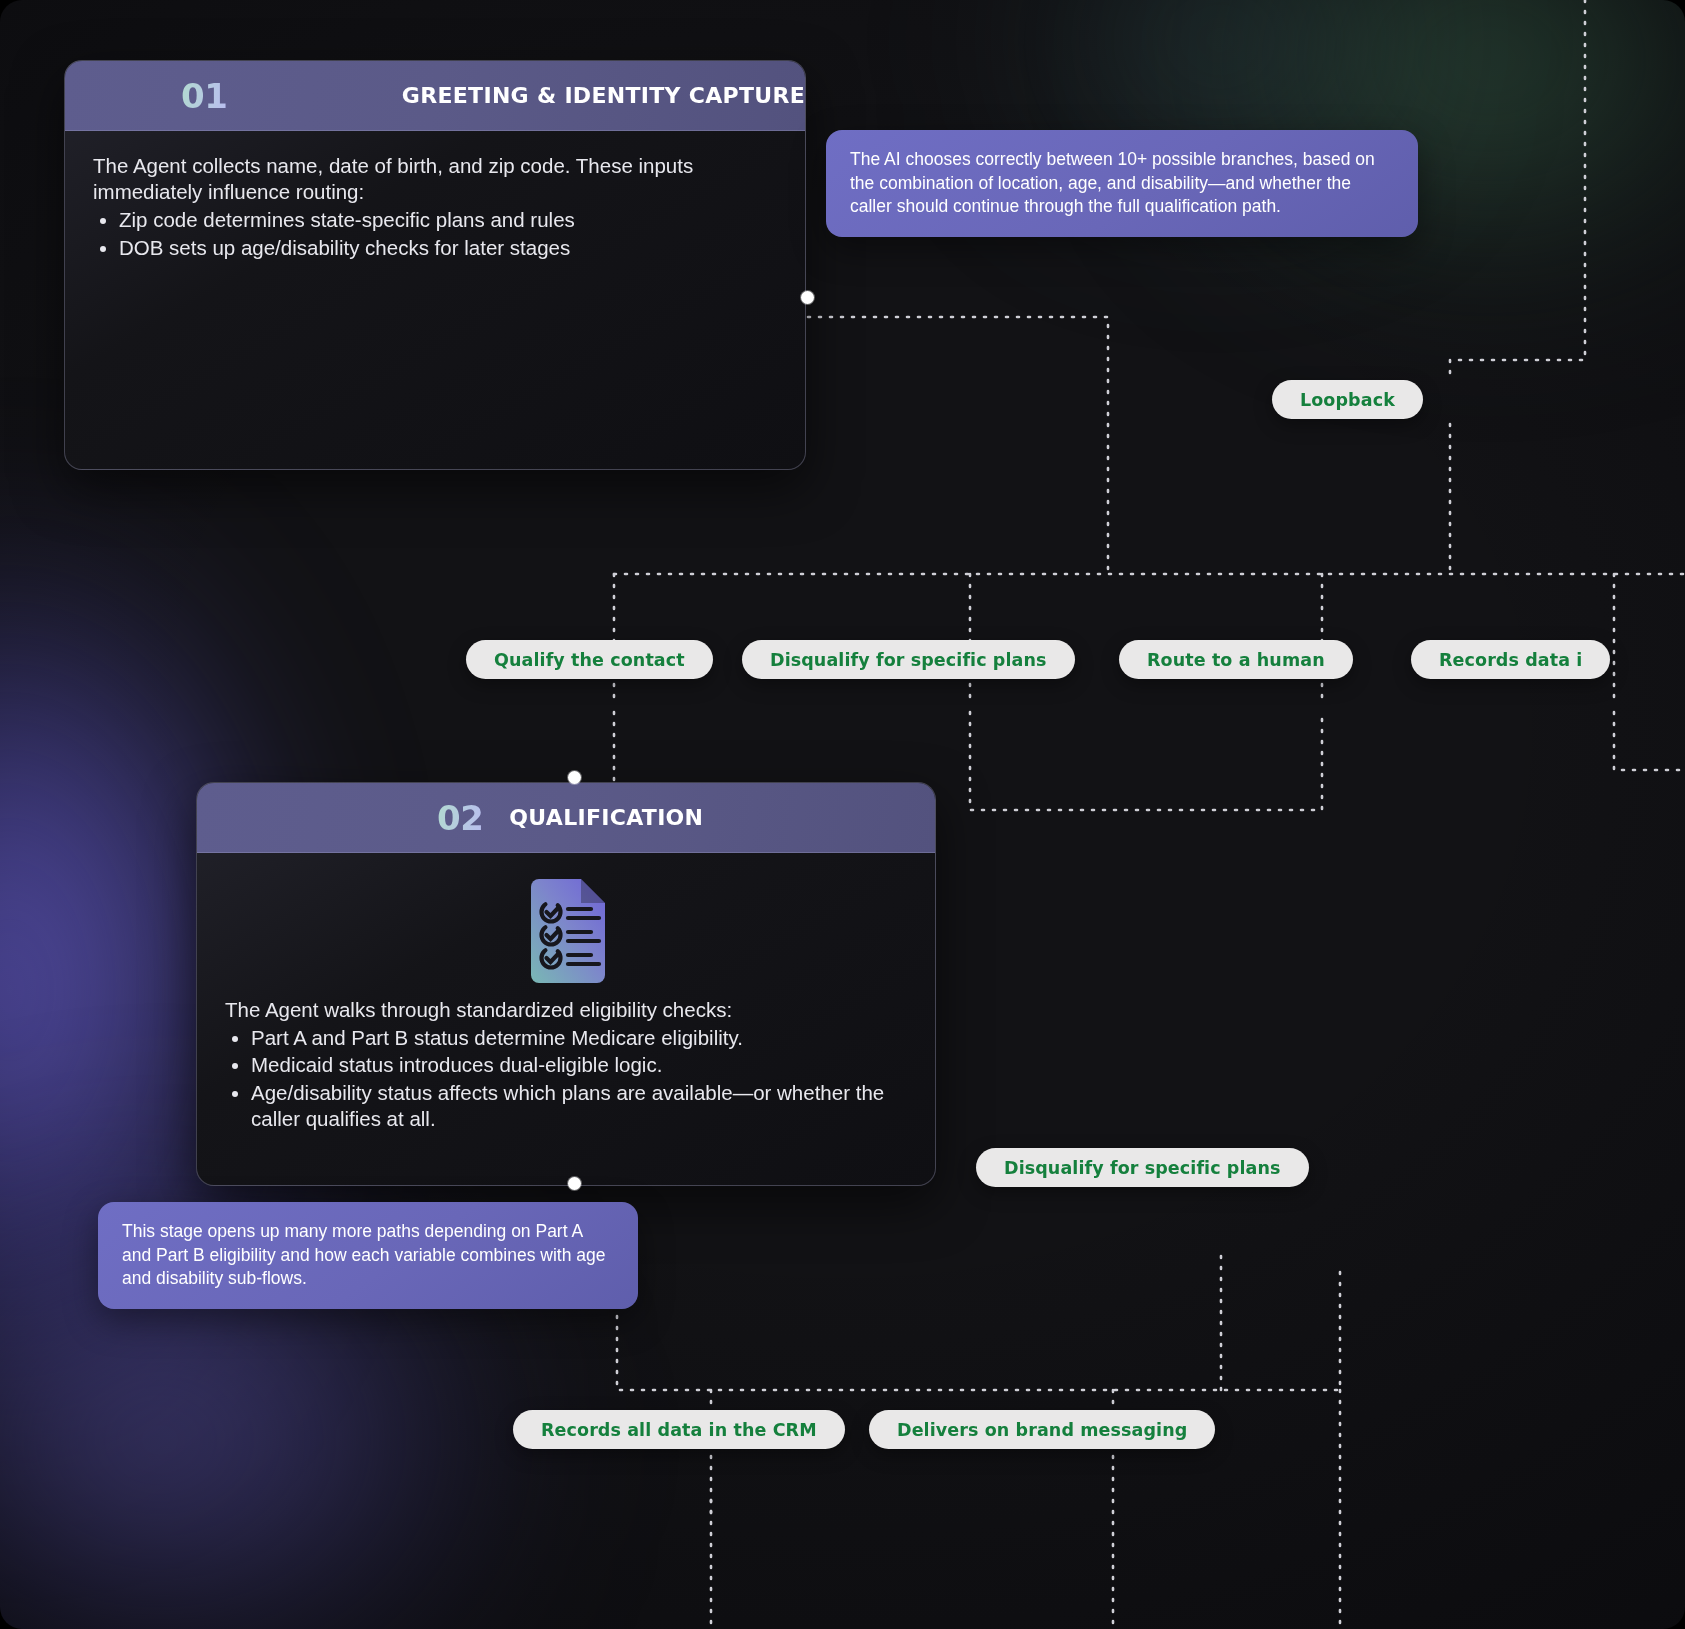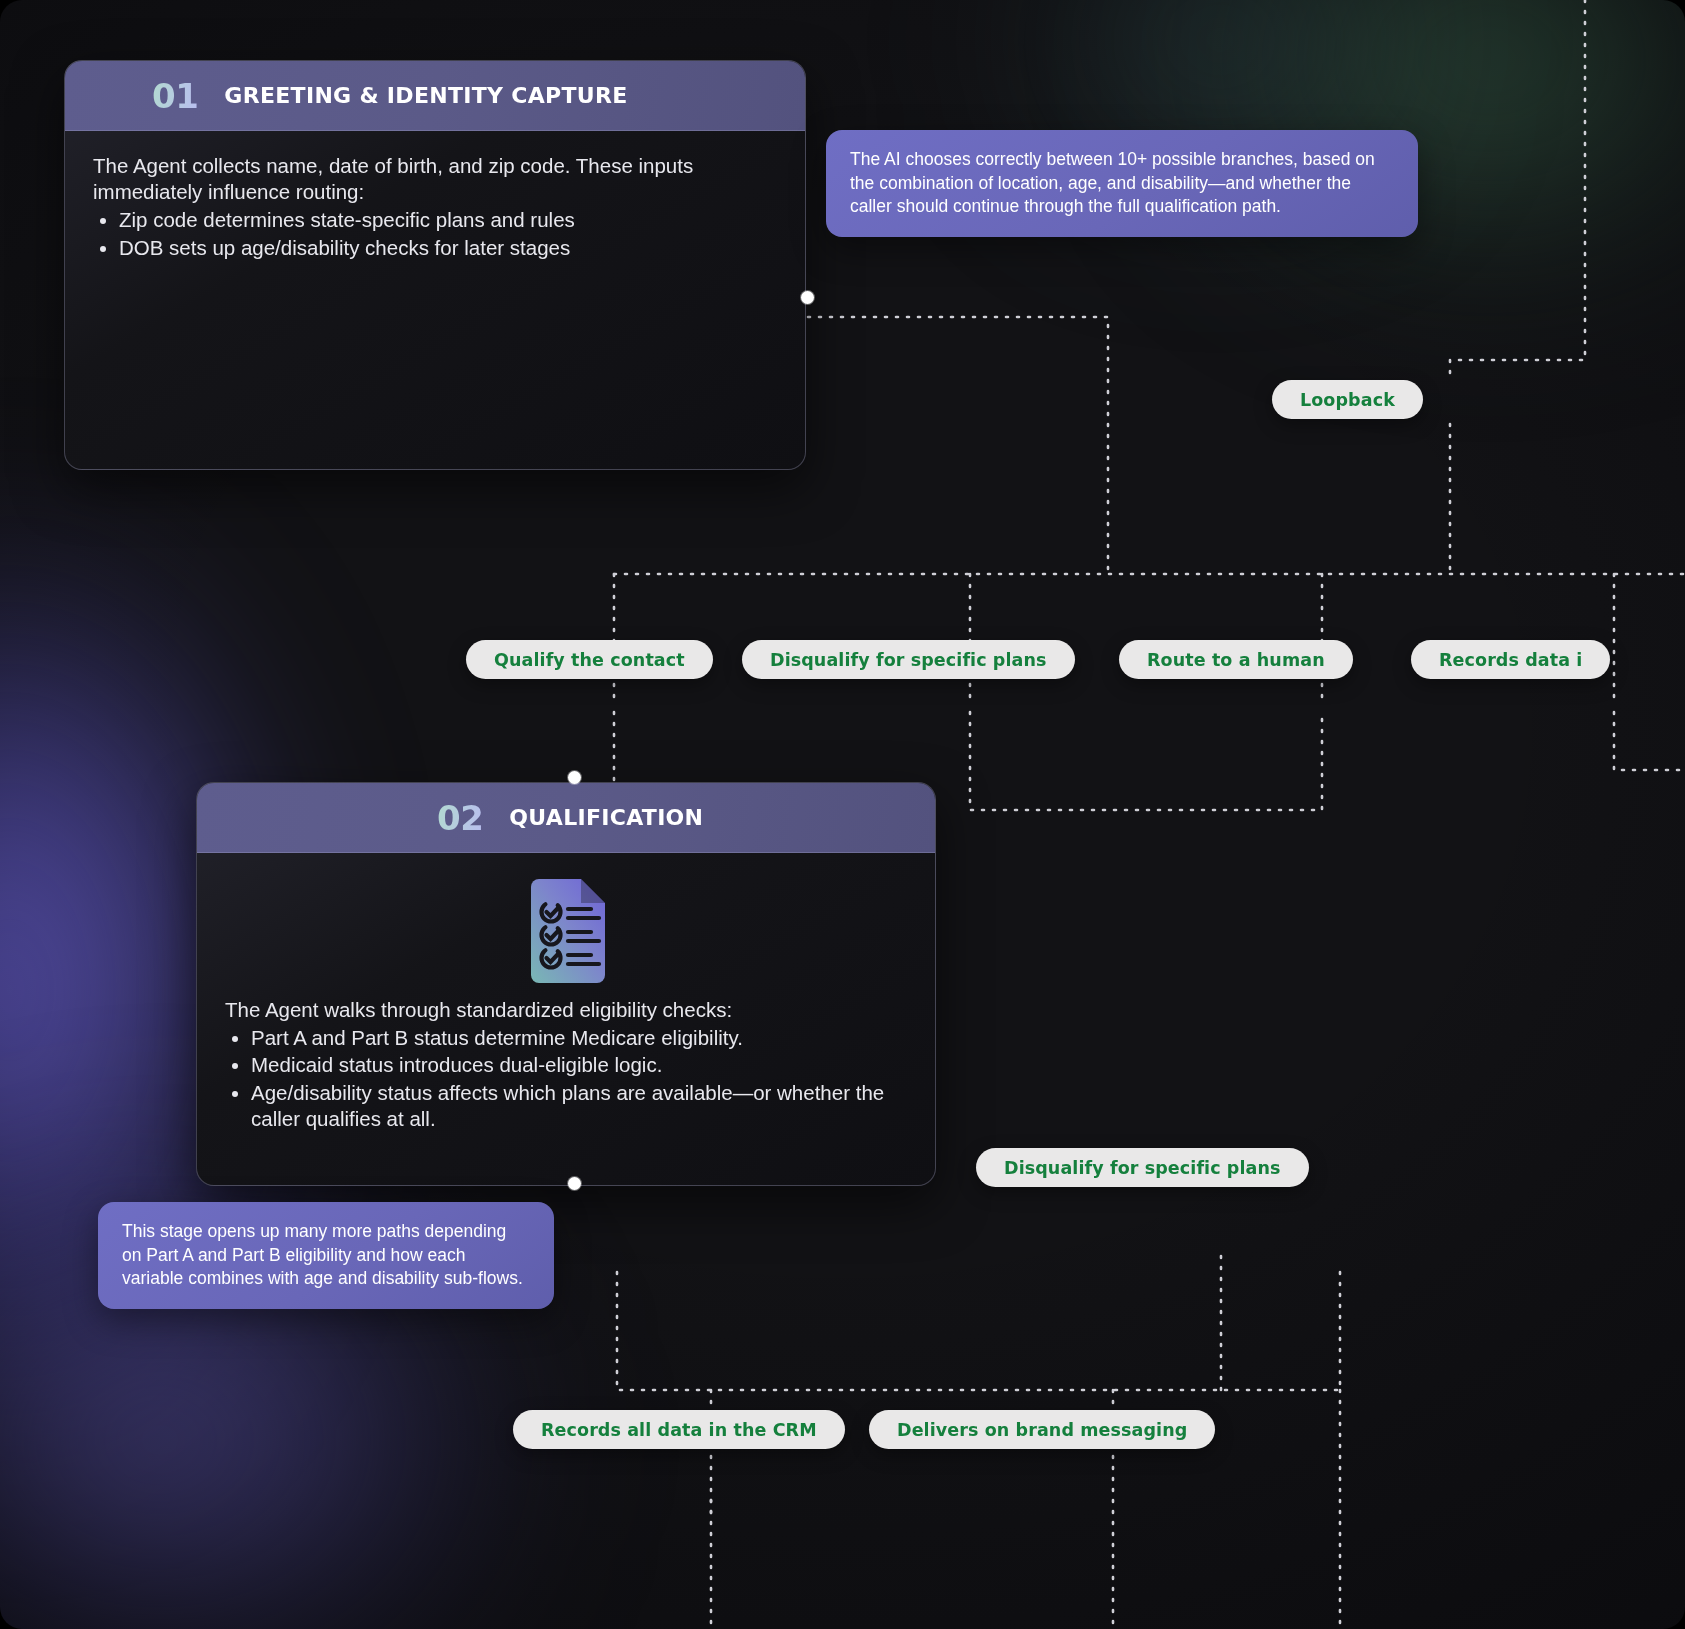--- a/index.html
+++ b/index.html
@@ -69,7 +69,7 @@
   .stage-text li { margin-top:1px; }
 
   #card01 { left:64px; top:60px; width:742px; height:410px; }
-  #card01 .stage-head { justify-content:flex-start; padding-left:87px; }
+  #card01 .stage-head { justify-content:space-between; padding-left:116px; }
   #card02 { left:196px; top:782px; width:740px; height:404px; }
   #card02 .stage-head { justify-content:flex-start; padding-left:240px; }
 

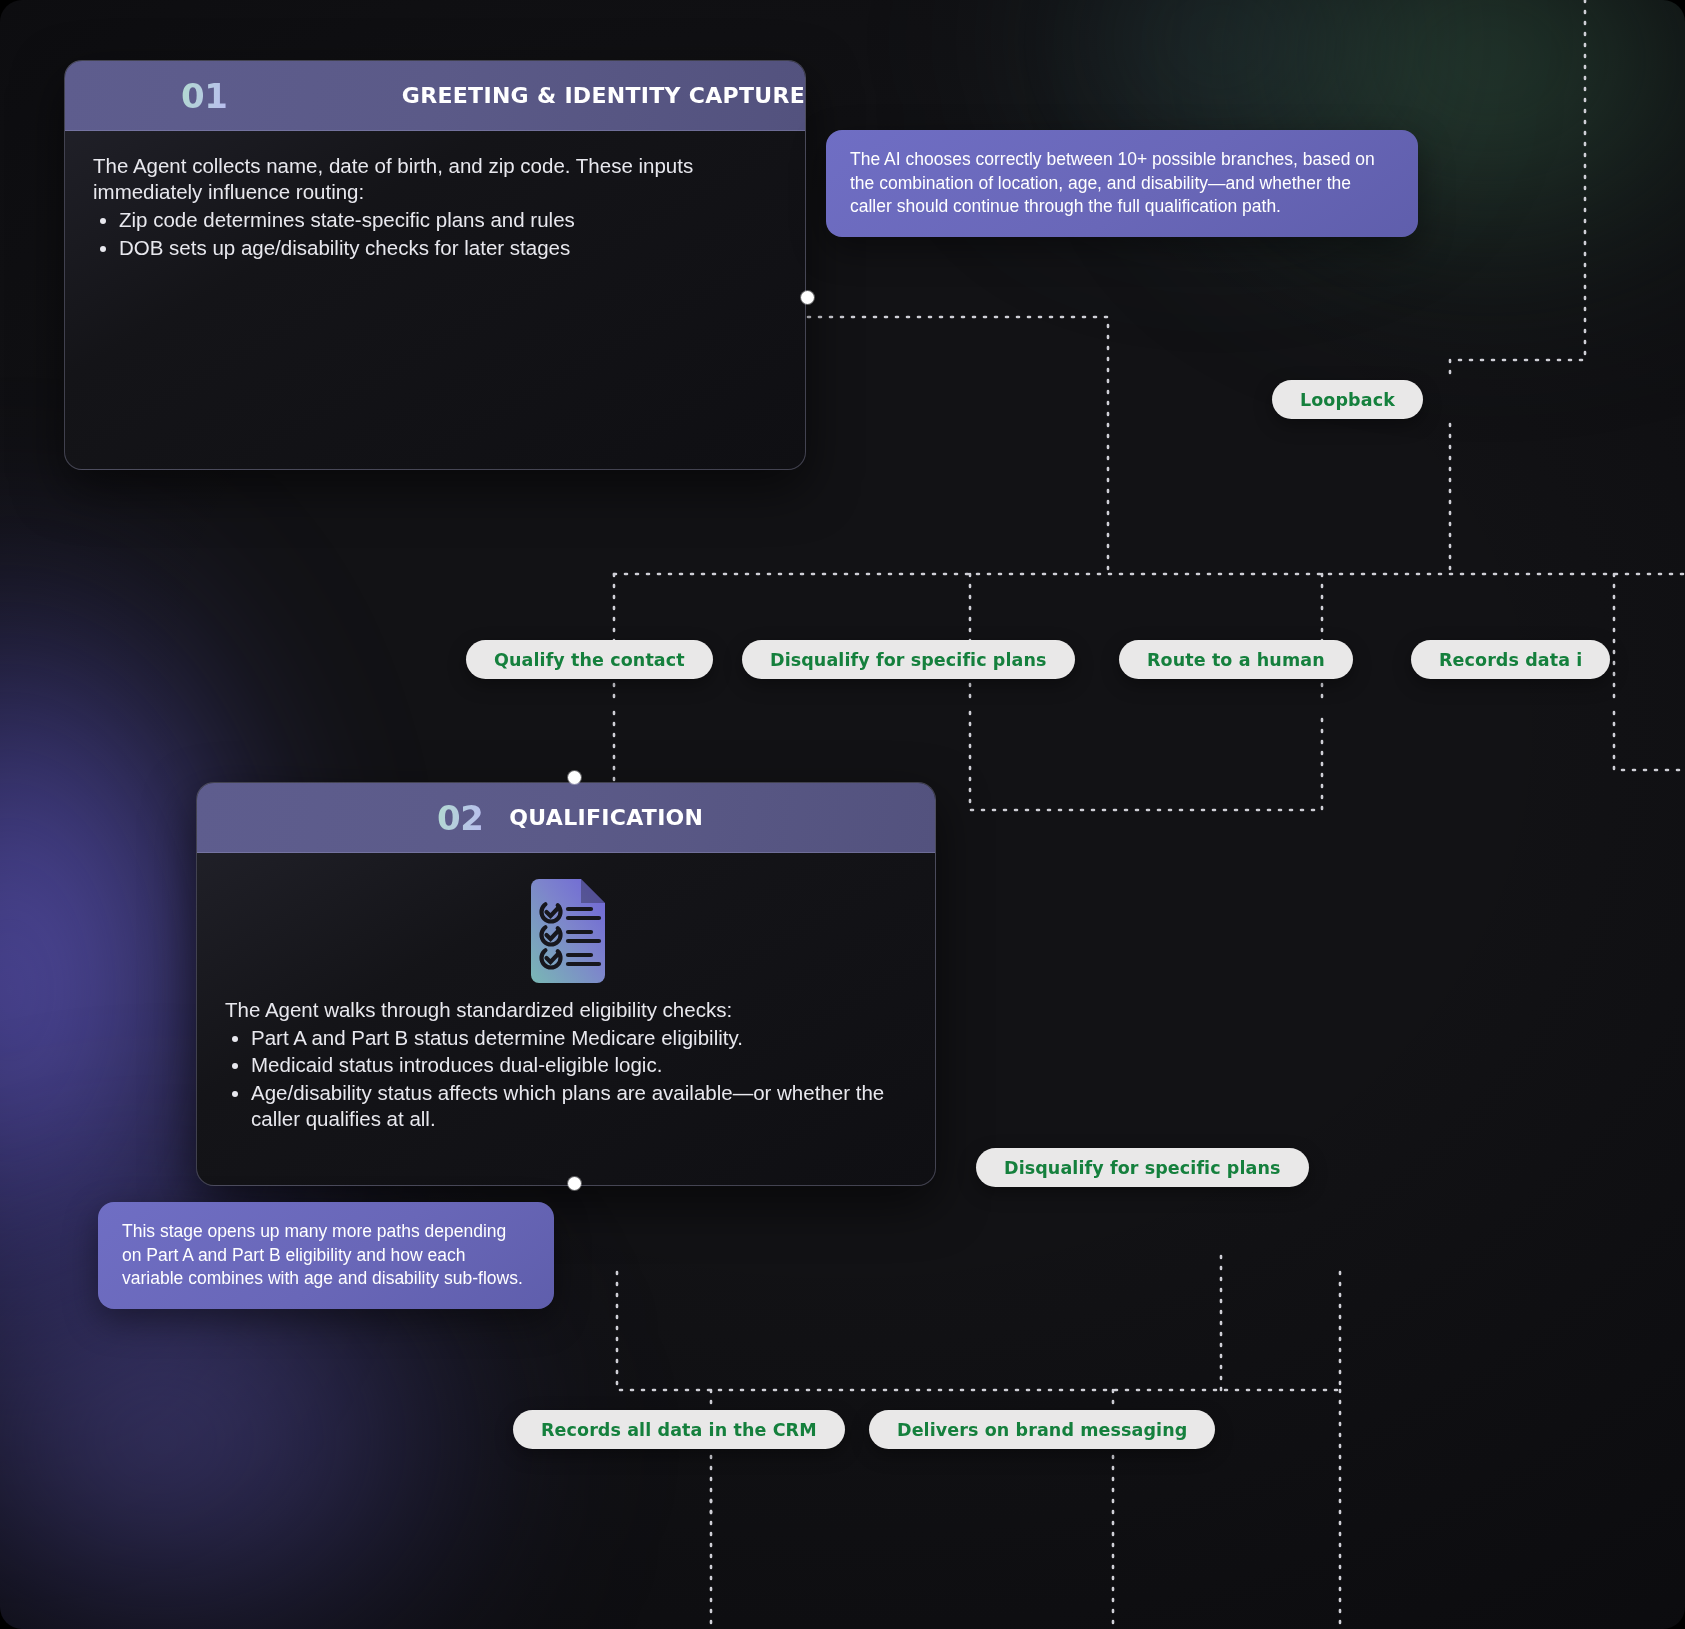--- a/index.html
+++ b/index.html
@@ -105,7 +105,7 @@
     box-shadow:0 12px 34px rgba(0,0,0,0.40);
   }
   #note-top { left:826px; top:130px; width:592px; }
-  #note-bottom { left:98px; top:1202px; width:456px; }
+  #note-bottom { left:98px; top:1202px; width:540px; }
 
   
   .pill {

